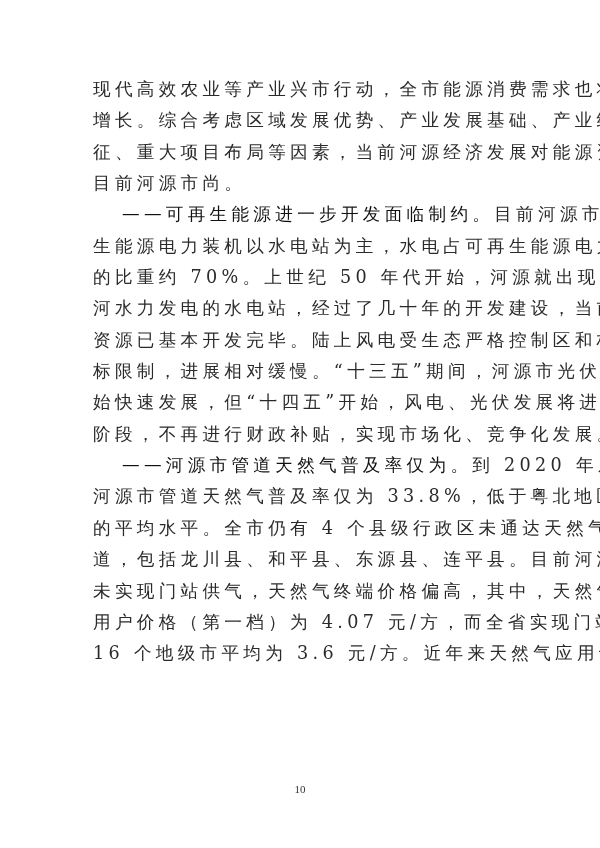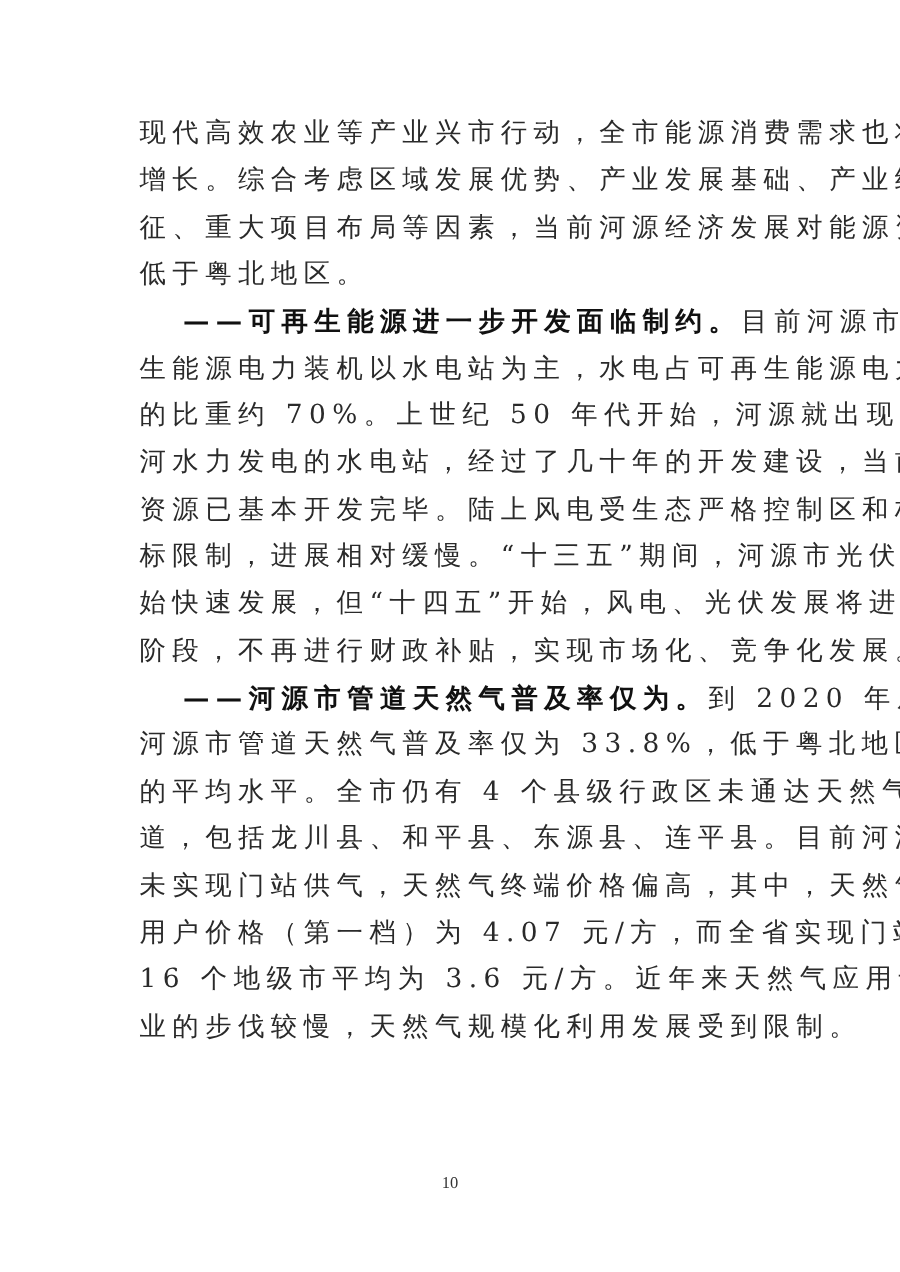--- a/index.html
+++ b/index.html
@@ -68,7 +68,7 @@
       <span class="line">现代高效农业等产业兴市行动，全市能源消费需求也将持续</span>
       <span class="line">增长。综合考虑区域发展优势、产业发展基础、产业结构特</span>
       <span class="line">征、重大项目布局等因素，当前河源经济发展对能源资源的</span>
-      <span class="line">低于粤北地区。</span>
+      <span class="line">目前河源市尚。</span>
     </div>
 
     <div class="para">

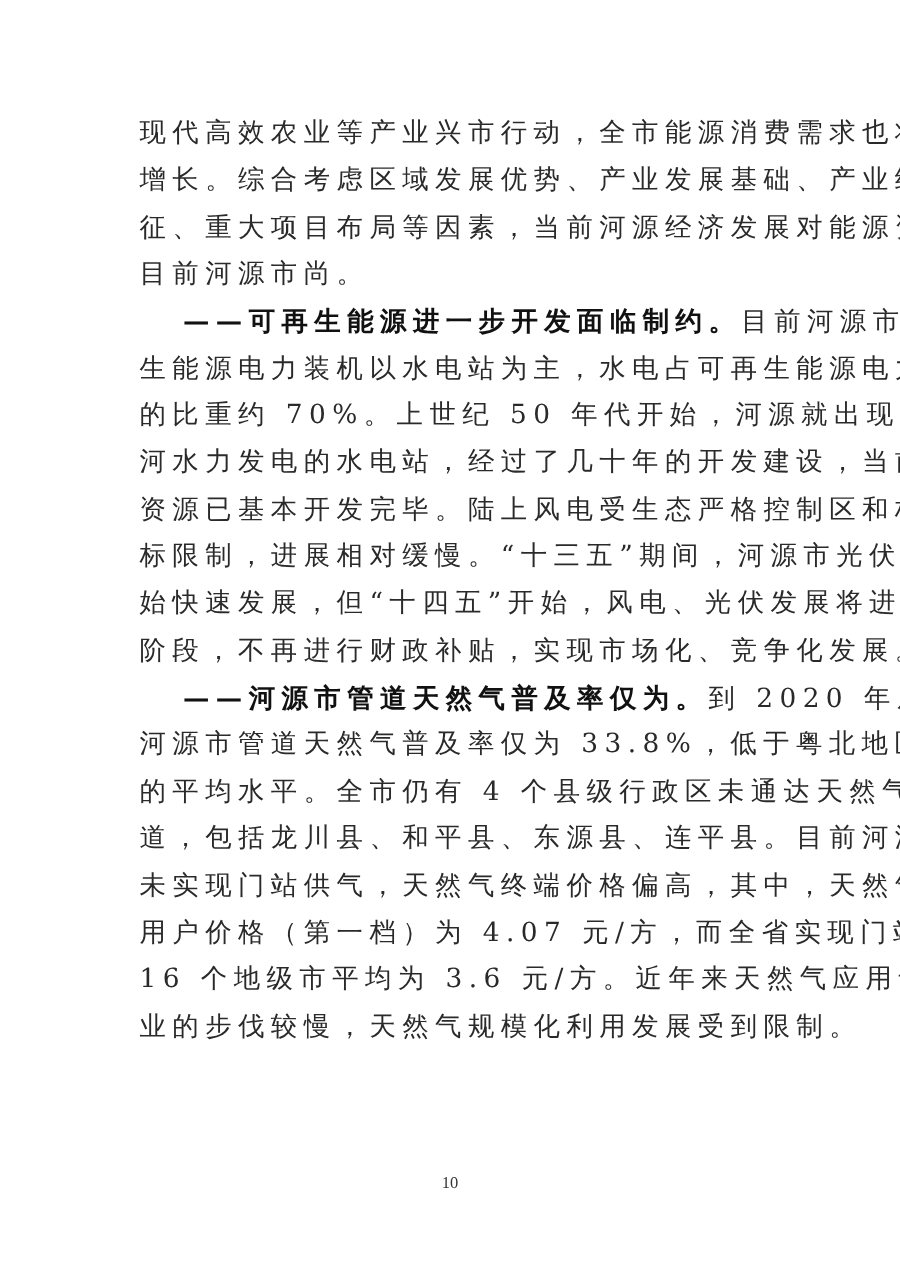--- a/index.html
+++ b/index.html
@@ -39,7 +39,7 @@
       text-align-last: left;
     }
     .lead {
-      font-weight: bold;
+      font-weight: normal;
       color: #111111;
     }
     .line {

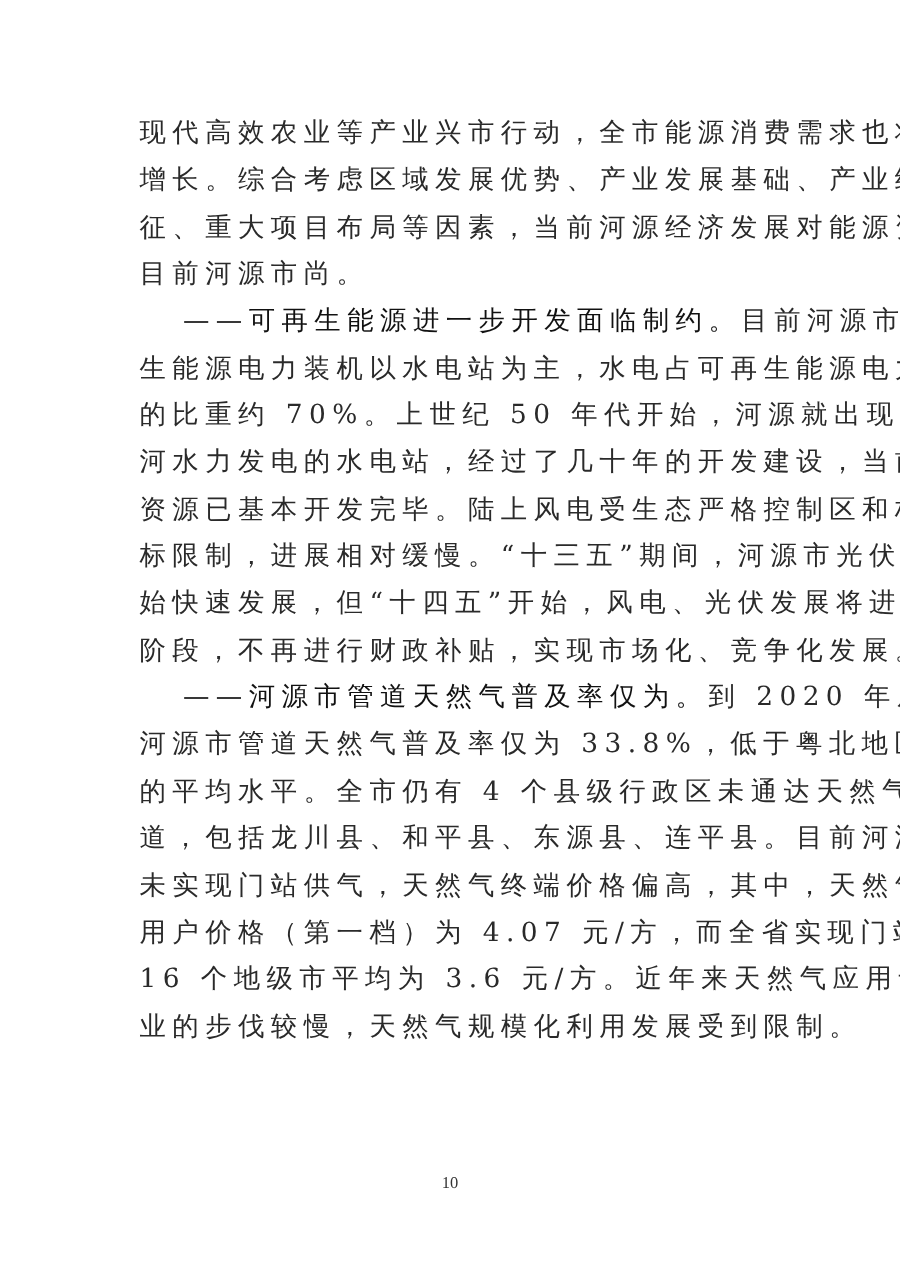--- a/index.html
+++ b/index.html
@@ -90,7 +90,6 @@
       <span class="line">未实现门站供气，天然气终端价格偏高，其中，天然气居民</span>
       <span class="line">用户价格（第一档）为 4.07 元/方，而全省实现门站供气的</span>
       <span class="line">16 个地级市平均为 3.6 元/方。近年来天然气应用于发电和工</span>
-      <span class="line">业的步伐较慢，天然气规模化利用发展受到限制。</span>
     </div>
 
   </div>

